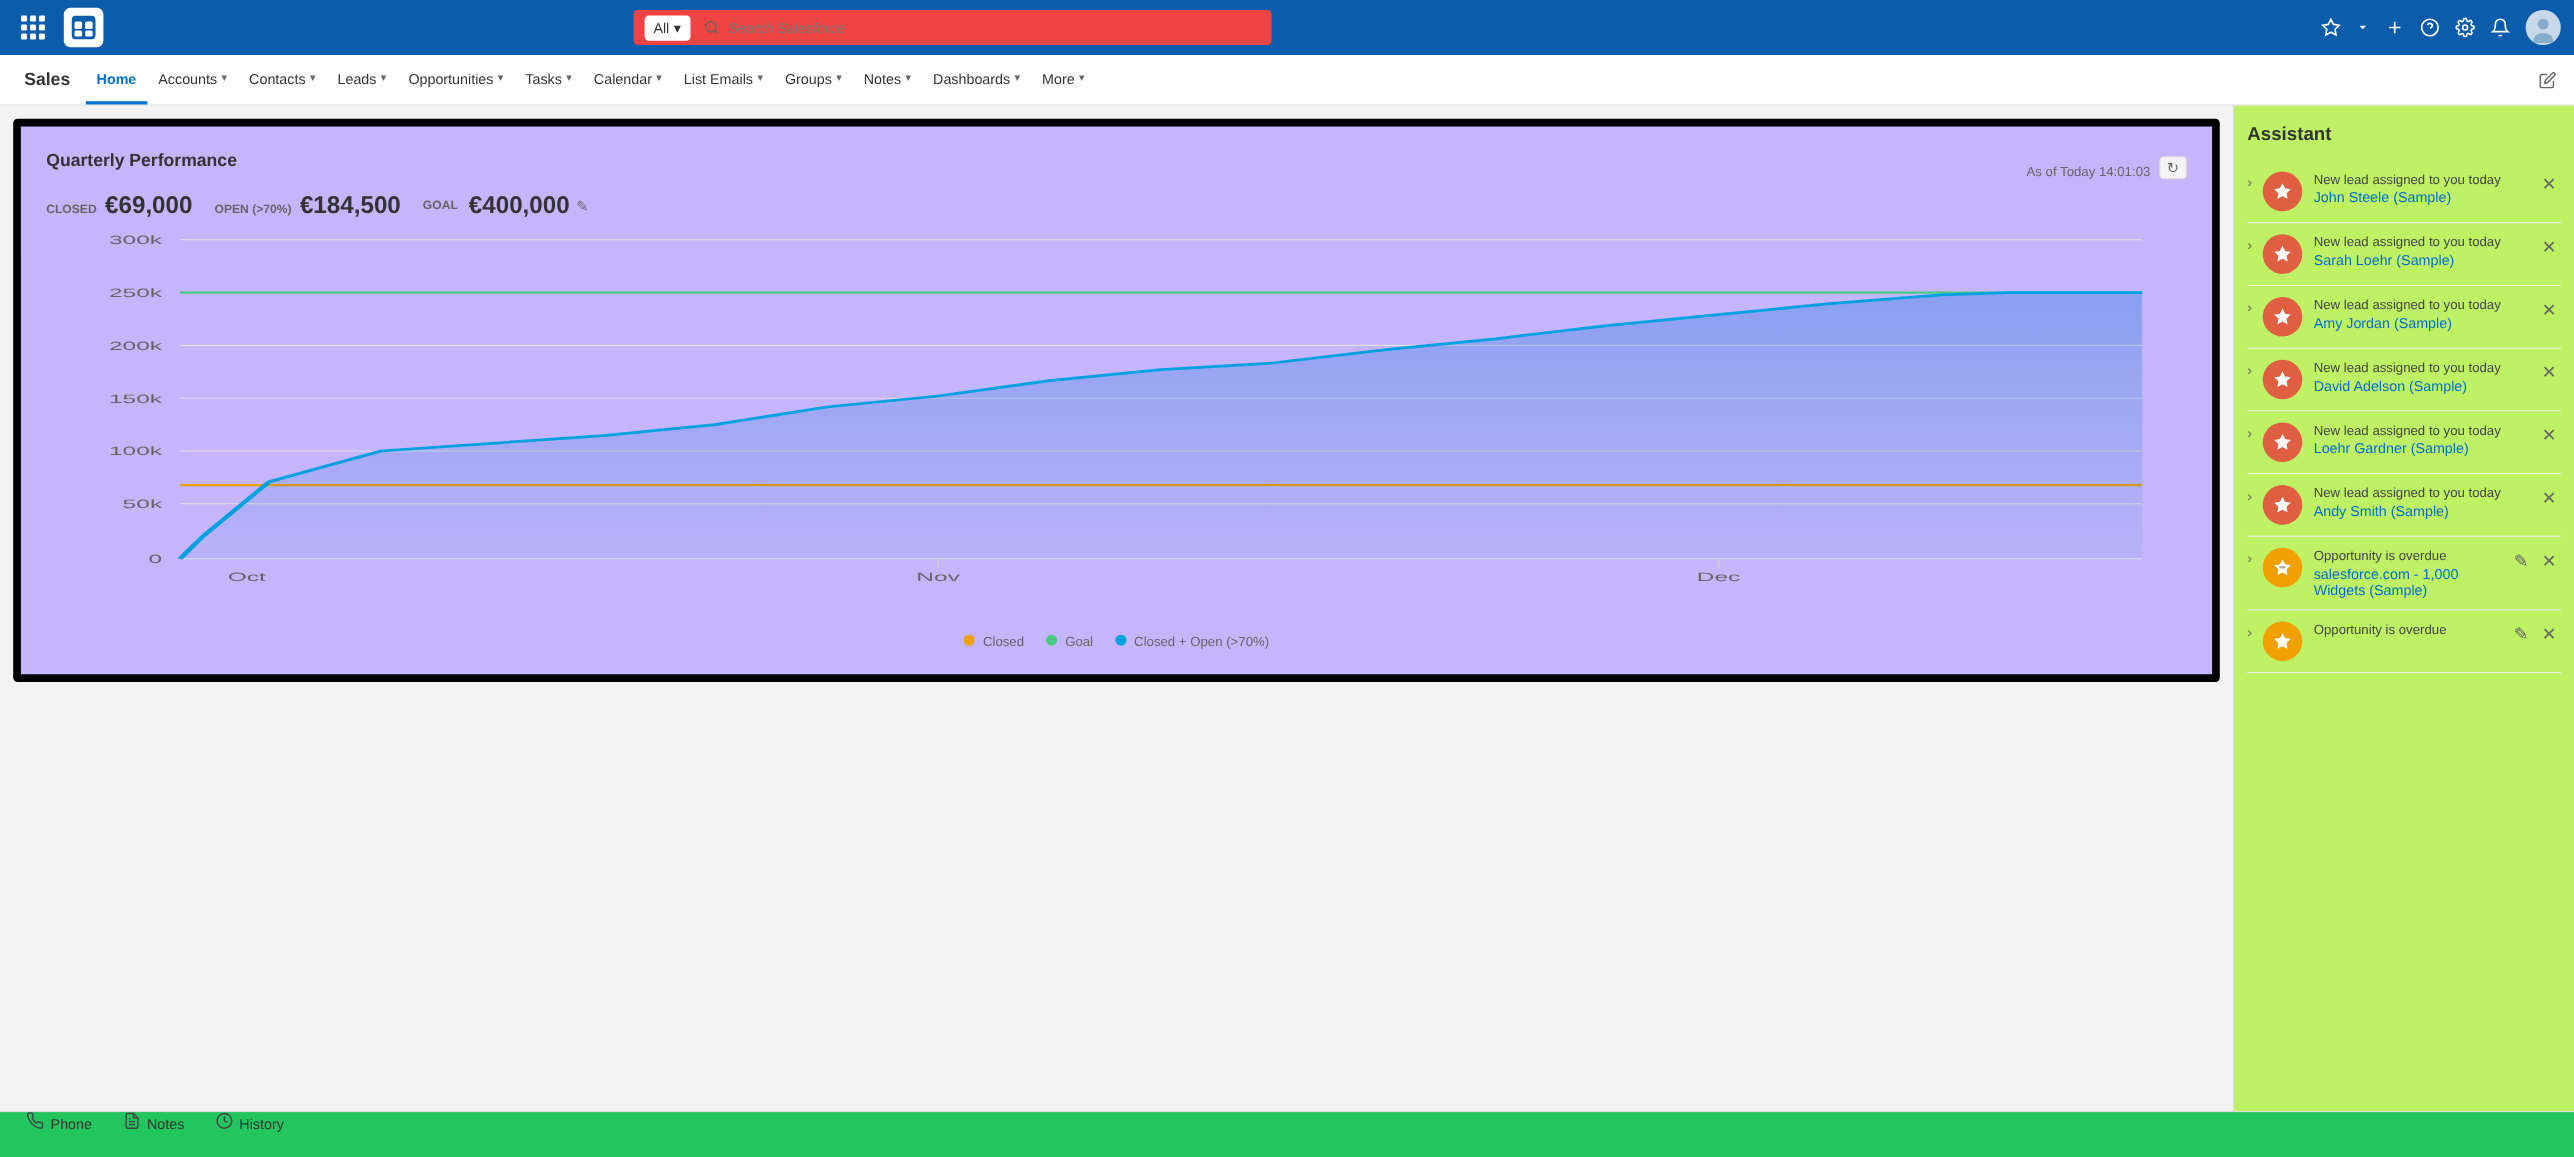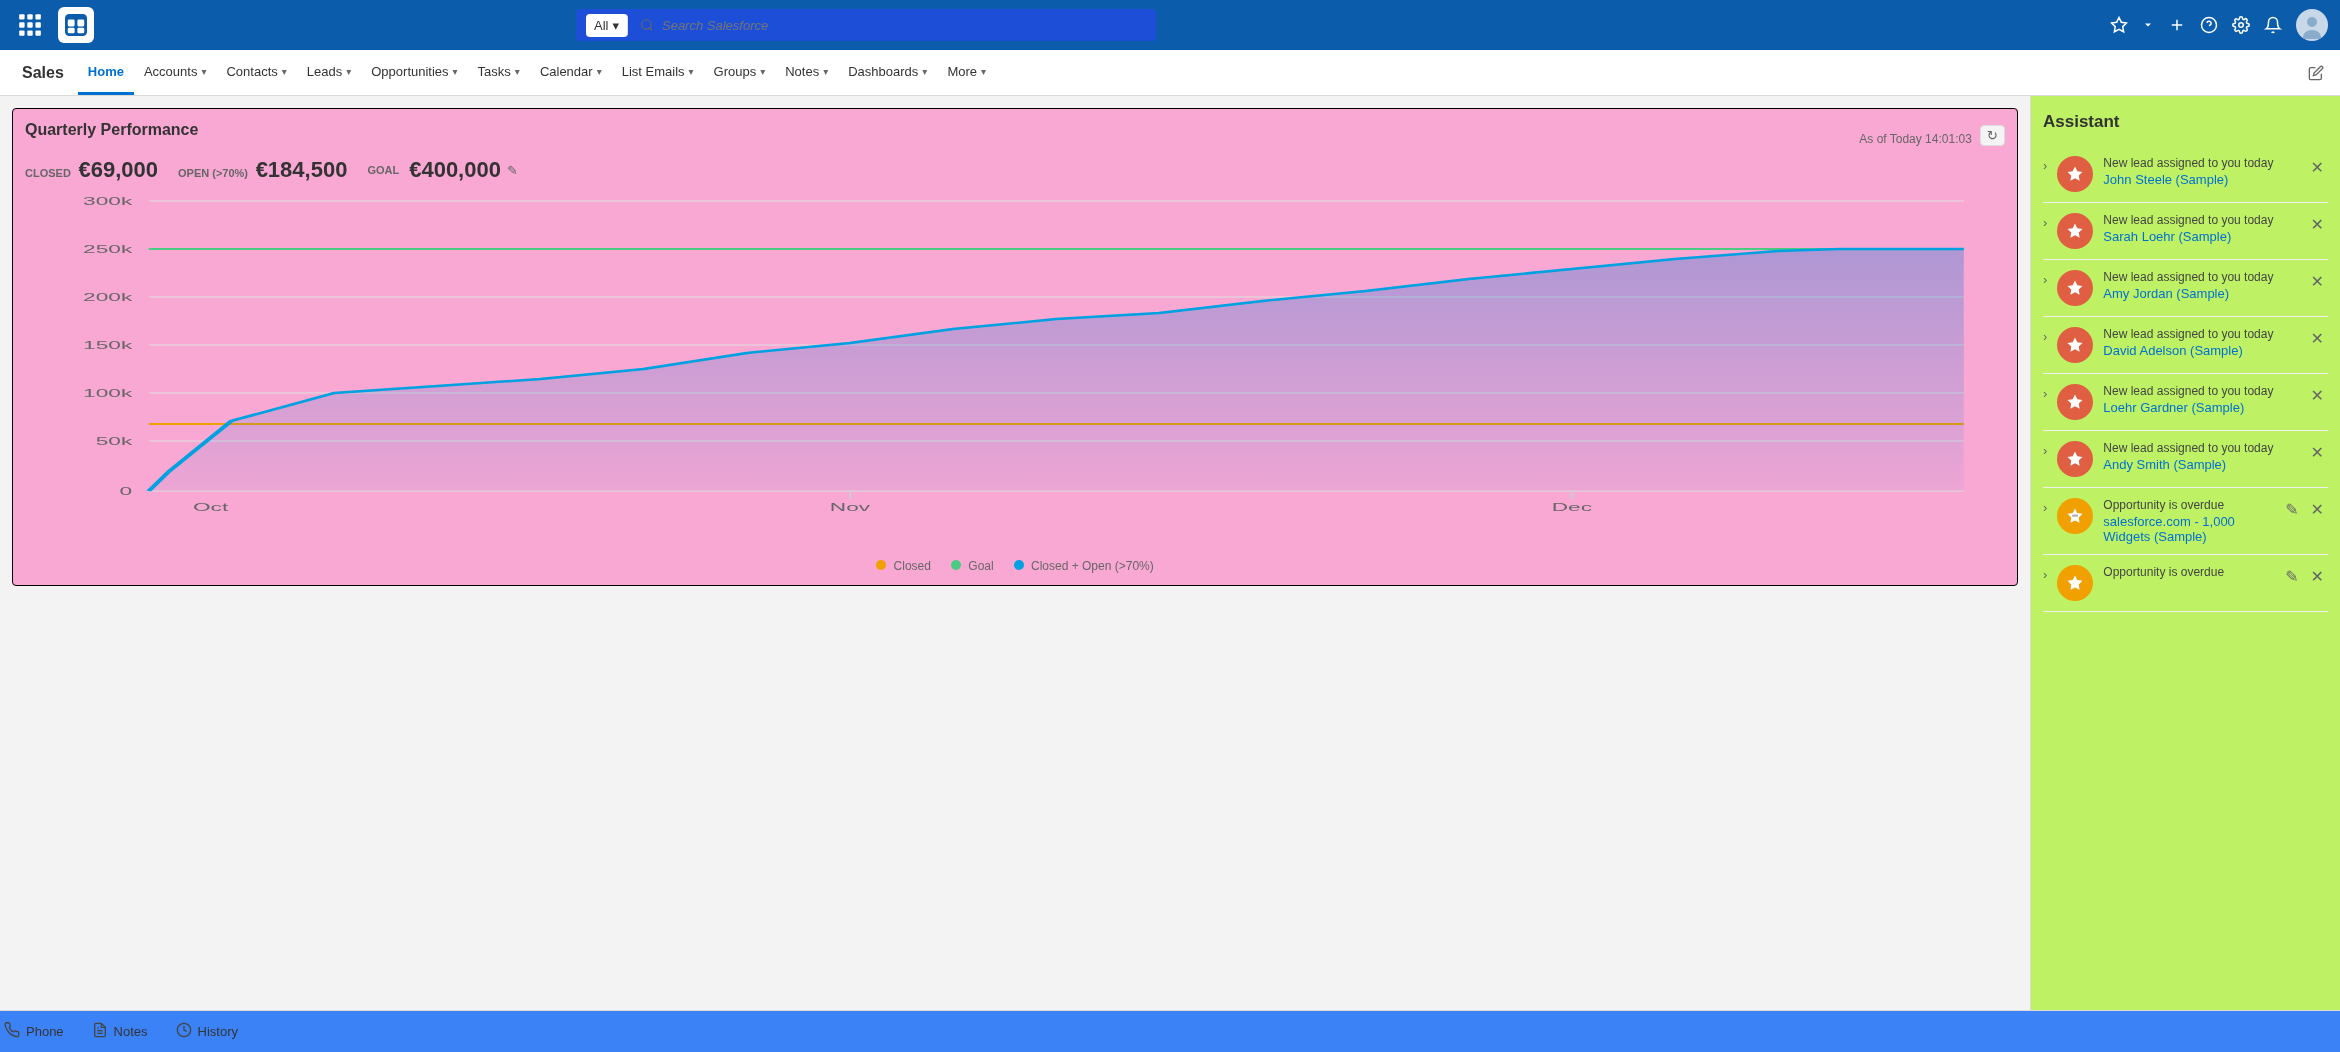--- a/index.html
+++ b/index.html
@@ -27,7 +27,7 @@
     .search-bar {
       flex: 1; max-width: 580px; margin: 0 auto;
       display: flex; align-items: center;
-      background: #1d4ed8; border-radius: 4px; padding: 0 10px; height: 32px;
+      background: #ef4444; border-radius: 4px; padding: 0 10px; height: 32px;
       gap: 8px;
     }
     .search-bar input {

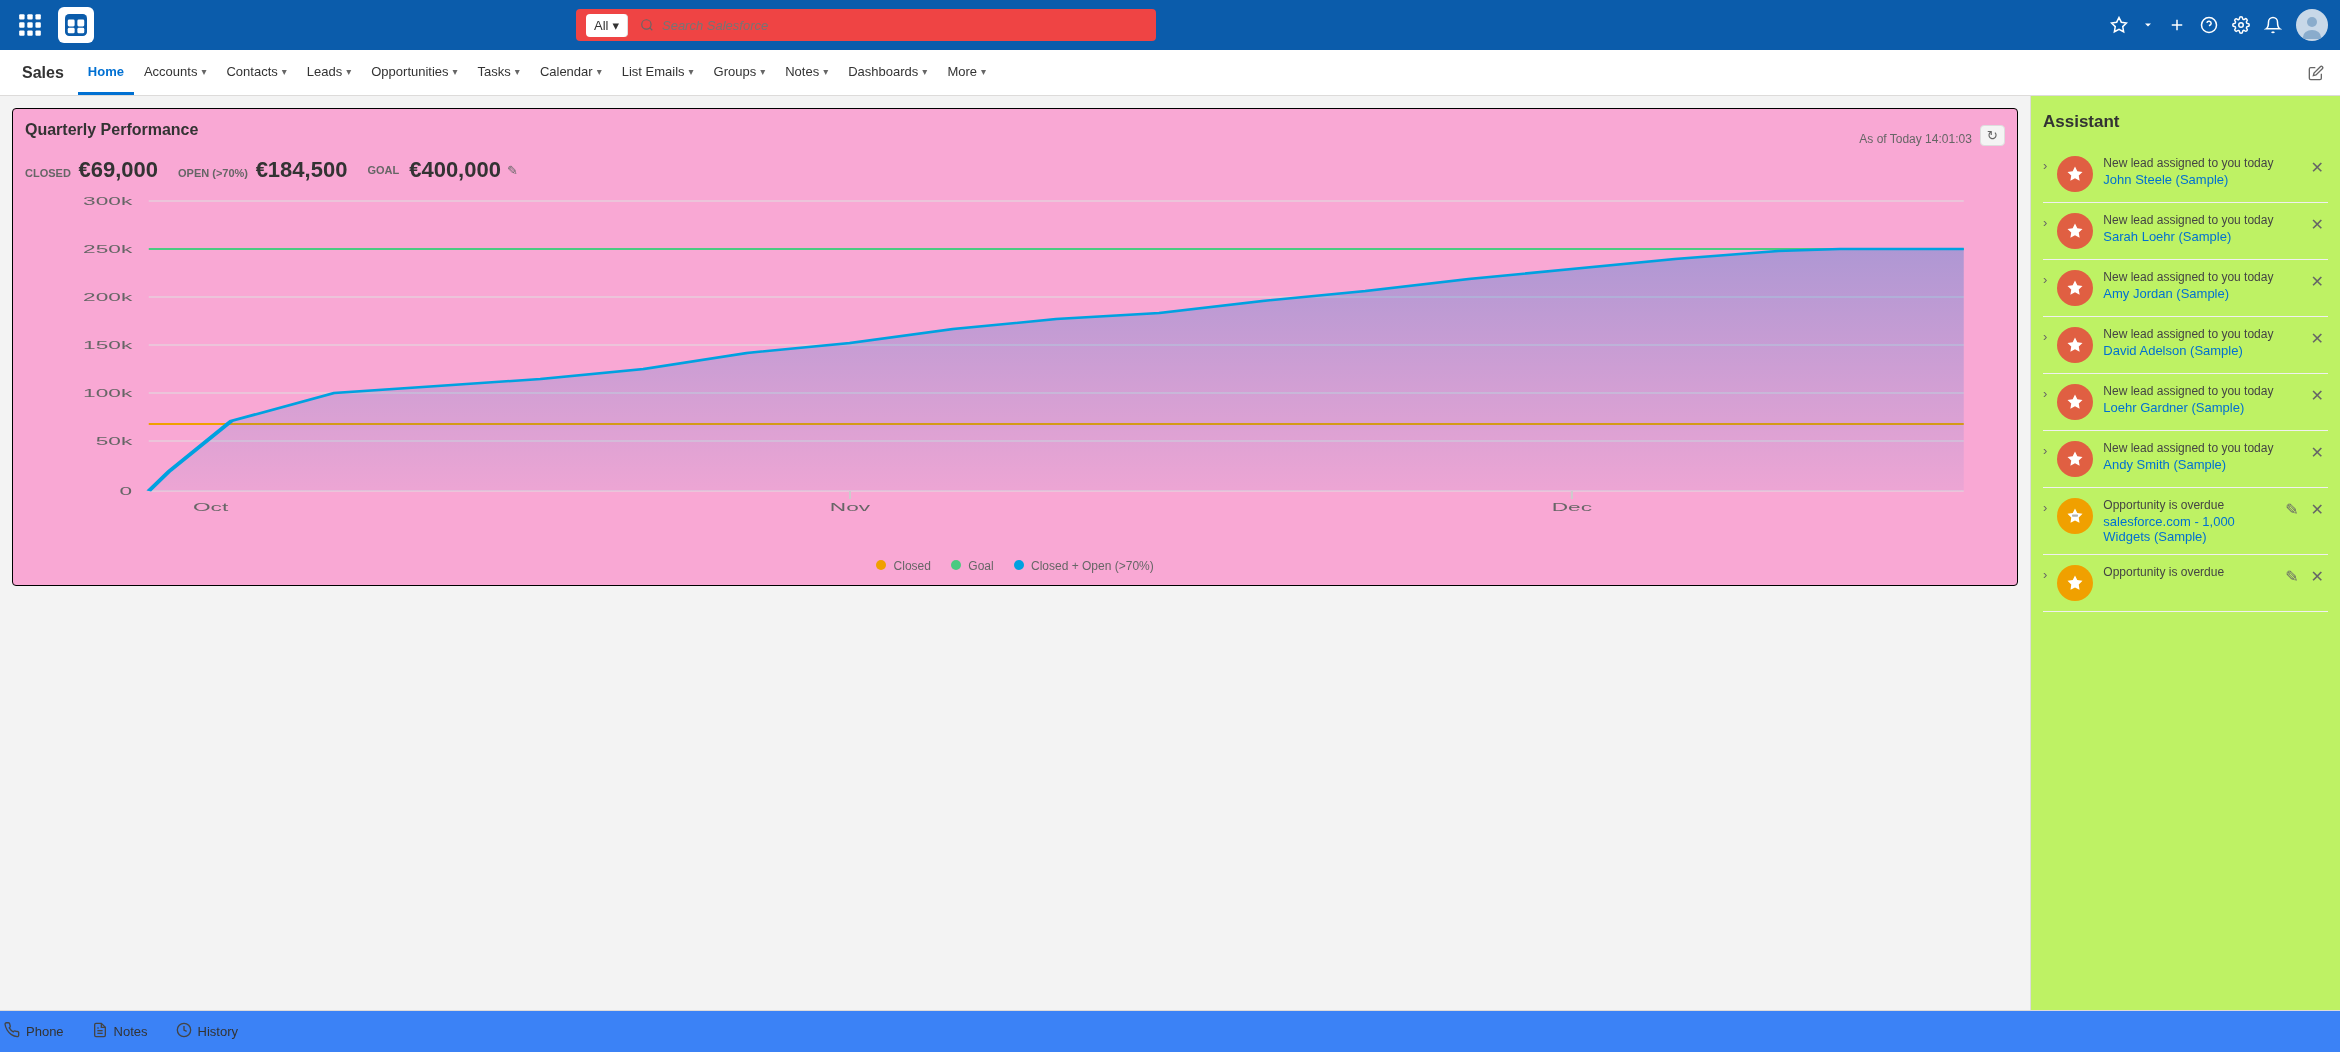--- a/index.html
+++ b/index.html
@@ -94,10 +94,10 @@
 
     
     .chart-card {
-      background: #f9a8d4;
-      border: 1px solid #000000;
+      background: #c4b5fd;
+      border: 7px solid #000000;
       border-radius: 4px;
-      padding: 12px;
+      padding: 23px;
     }
     .chart-title {
       font-size: 16px; font-weight: 600; color: #333; margin-bottom: 10px;

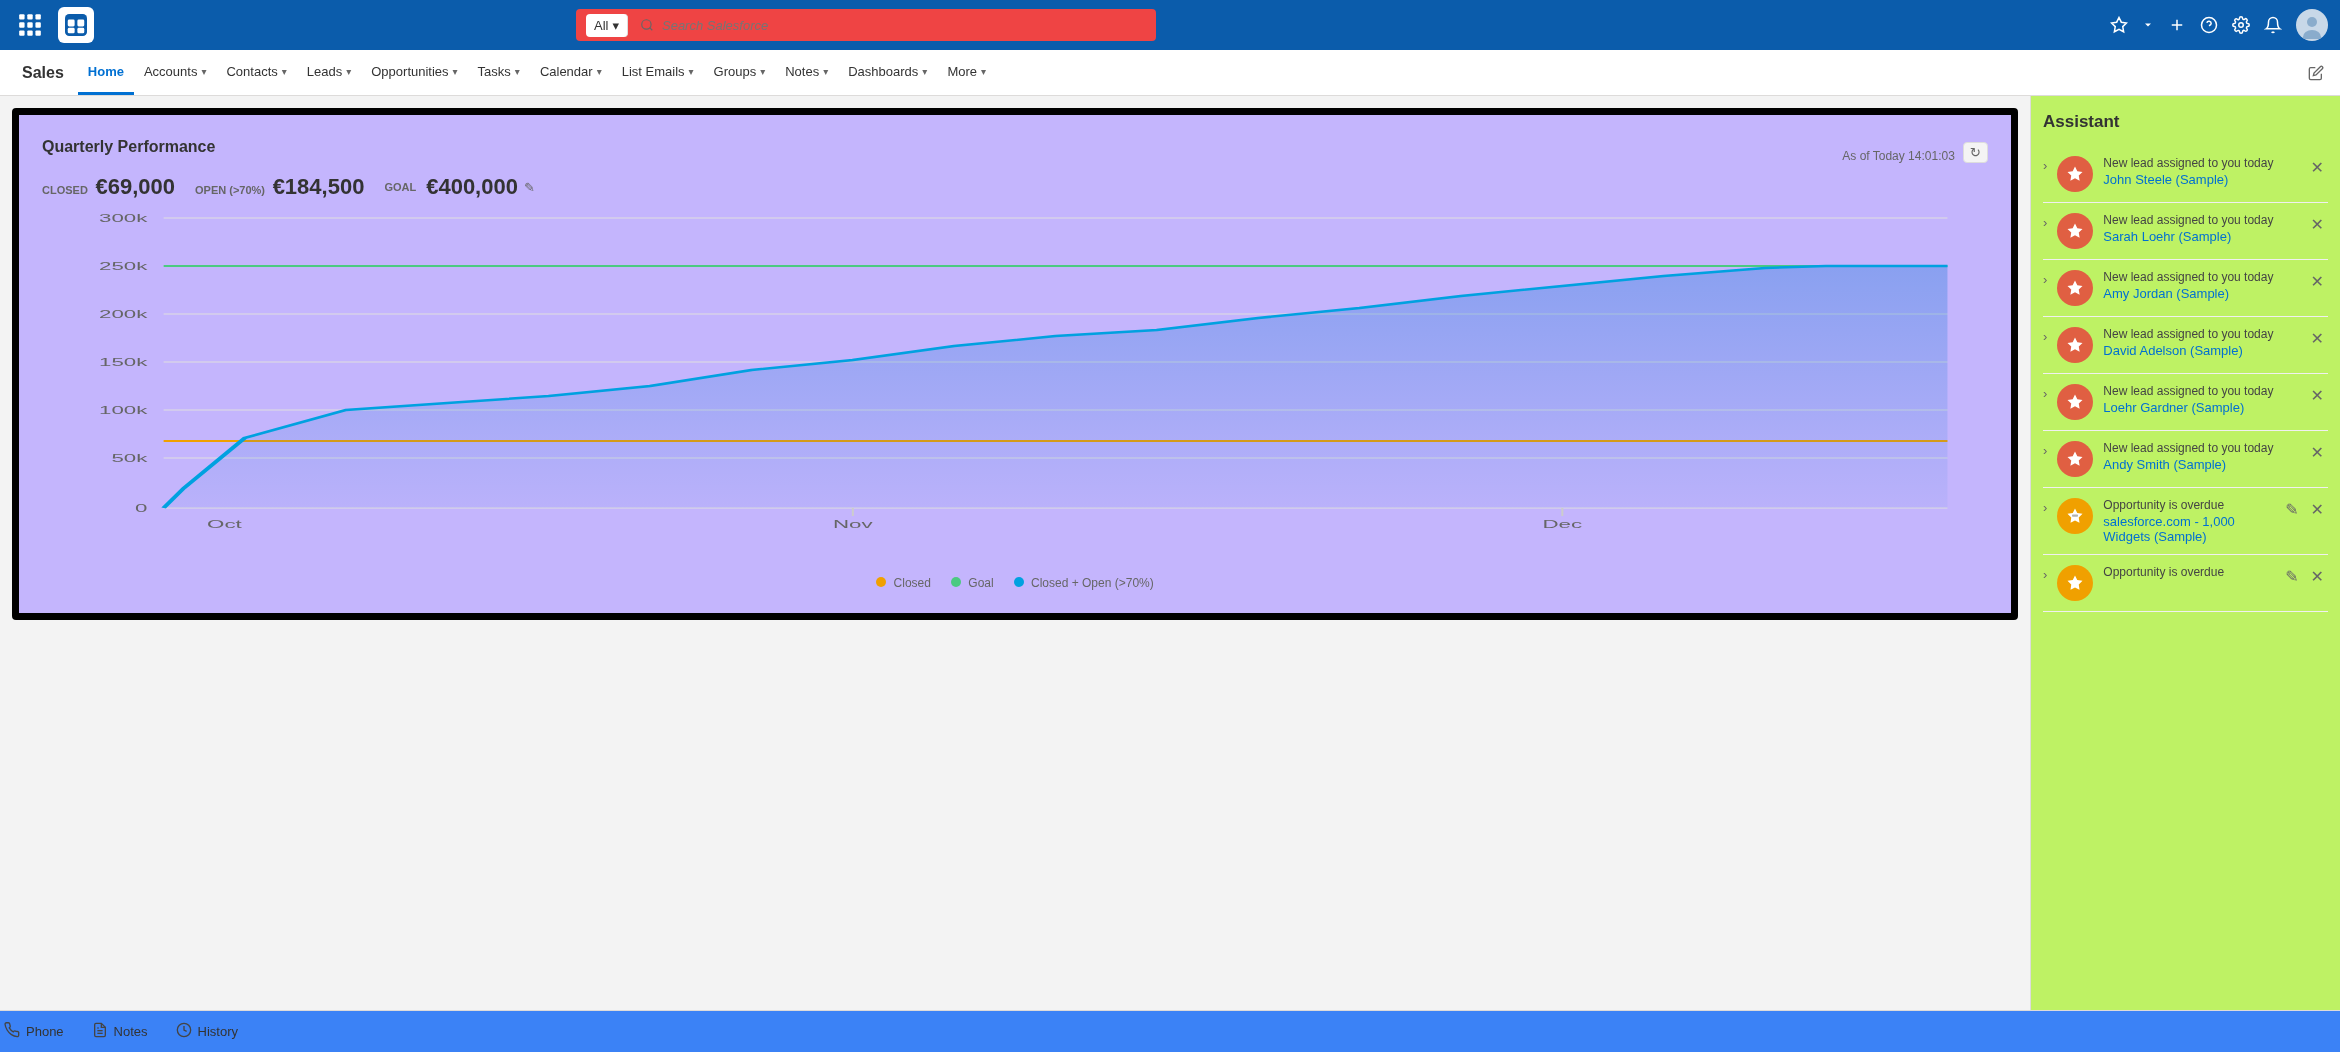--- a/index.html
+++ b/index.html
@@ -171,11 +171,11 @@
     
     .bottom-bar {
       height: 42px;
-      background: #3b82f6;
+      background: #22c55e;
       border-top: 1px solid #dddbda;
       display: flex;
-      align-items: center;
-      padding: 0 4px;
+      align-items: flex-start;
+      padding: 0 24px;
       gap: 28px;
     }
     .bottom-item {

